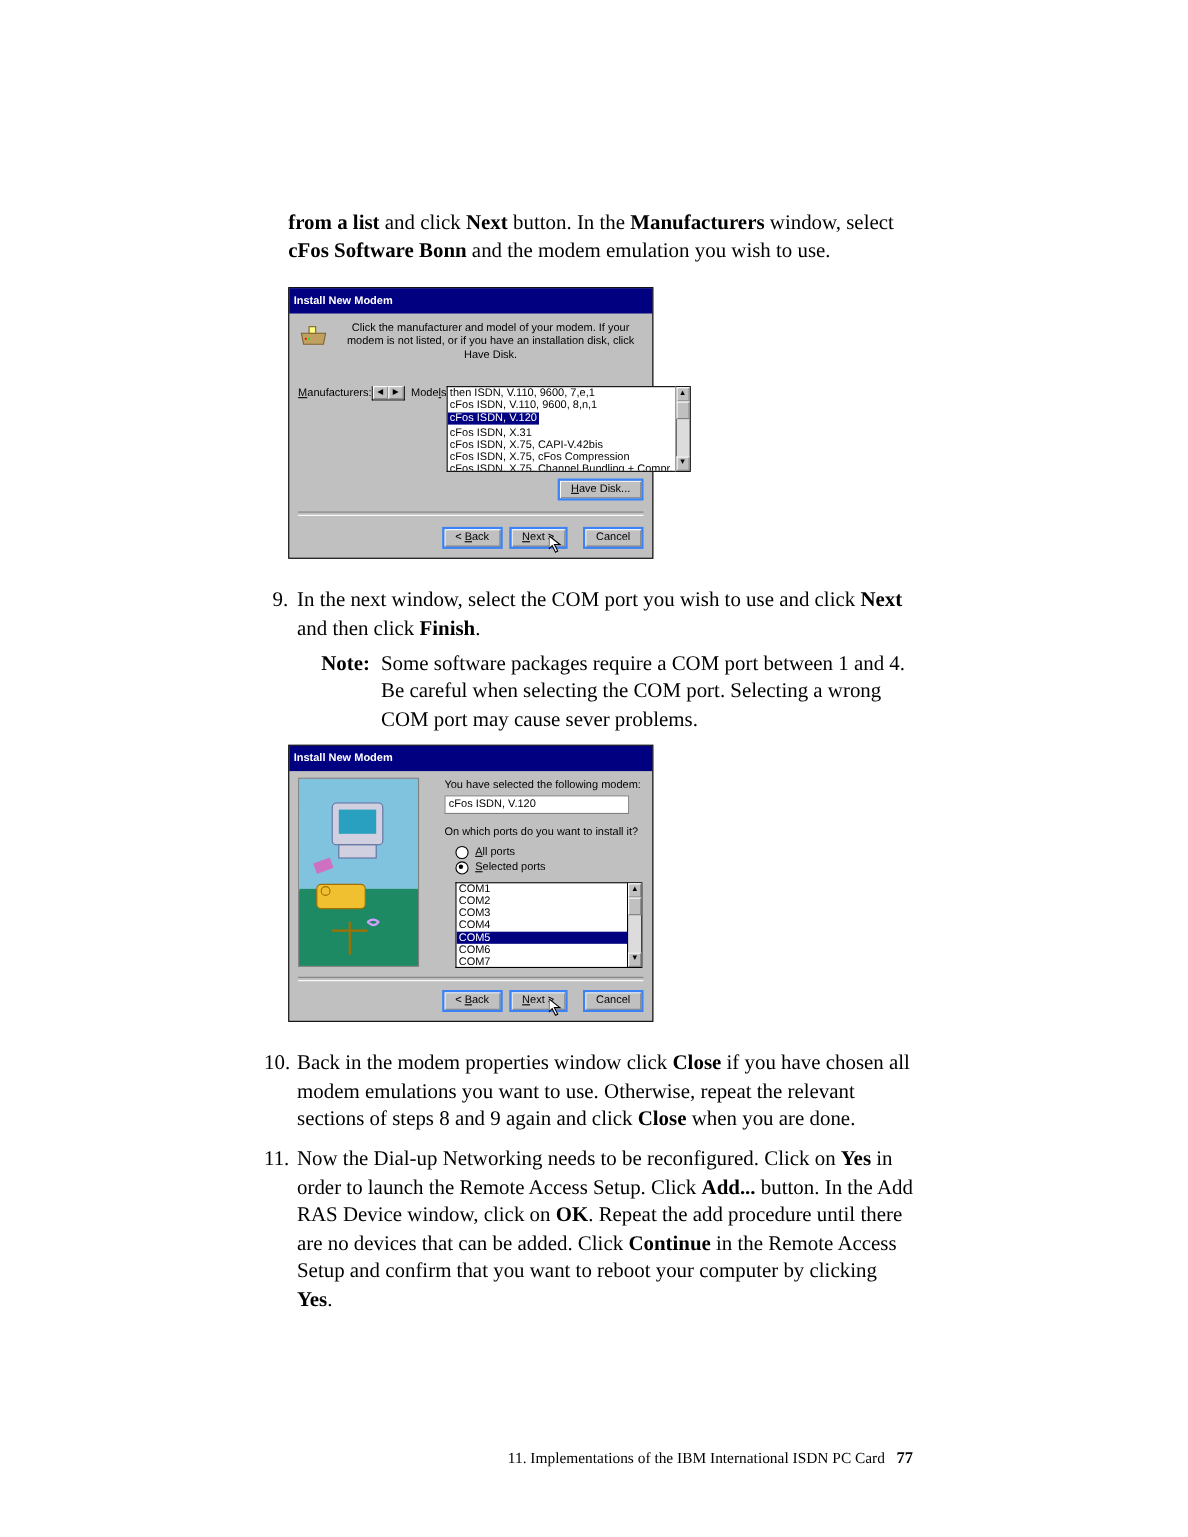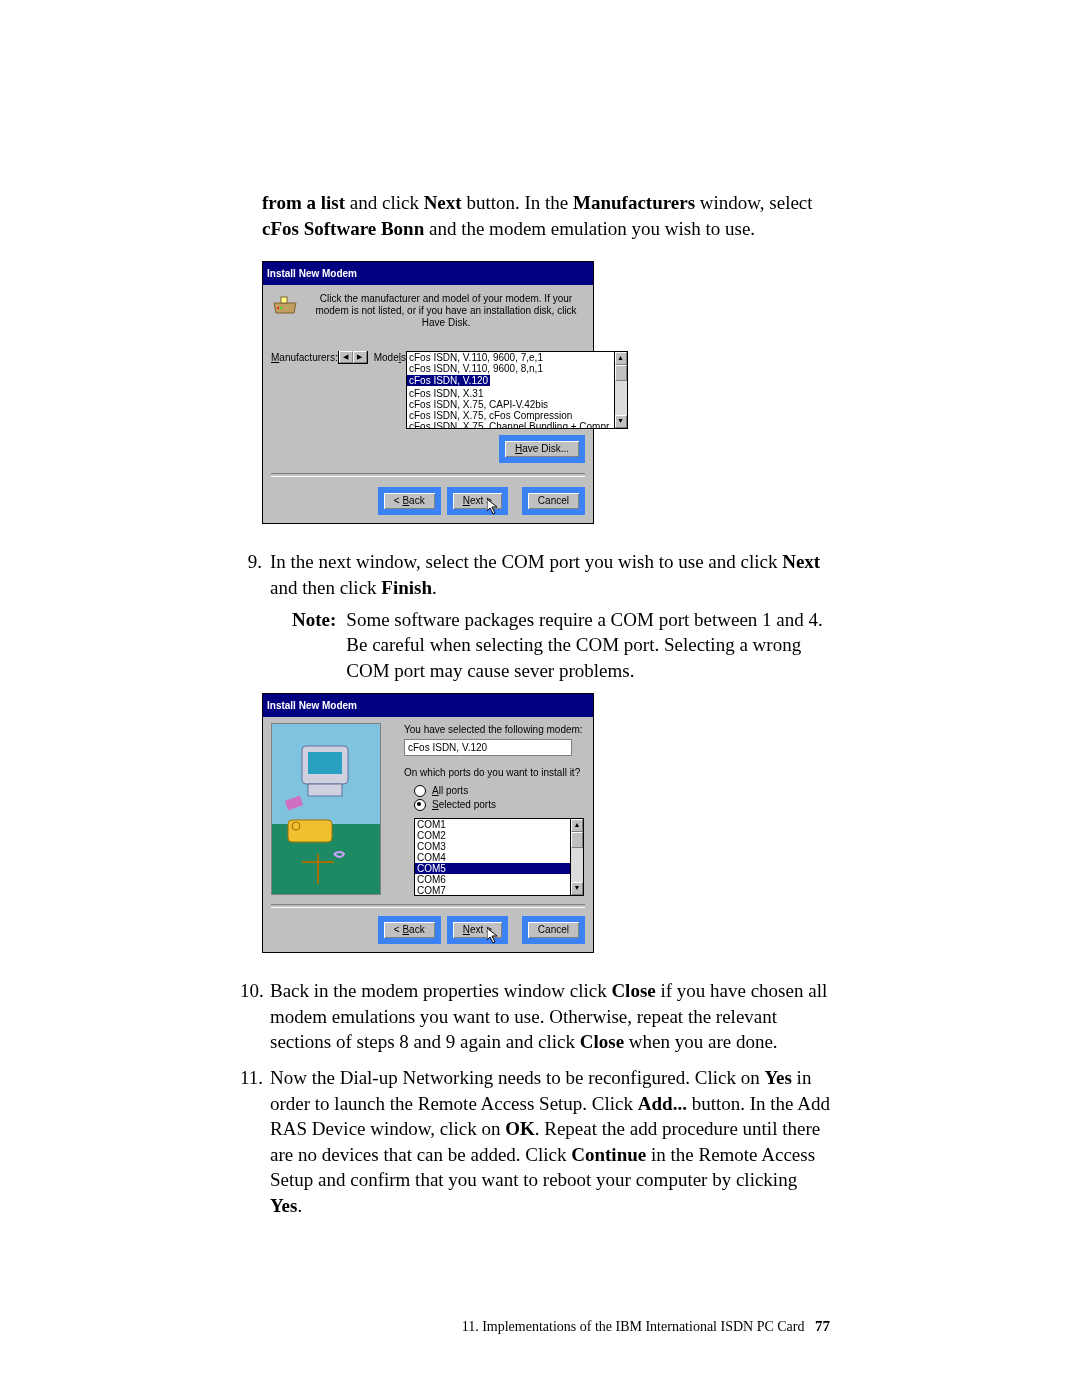--- a/index.html
+++ b/index.html
@@ -312,7 +312,7 @@
           </div>
           <div class="listbox" style="height:78px">
             <div class="lb-content">
-              <div class="lb-item">cFos ISDN, V.110, 9600, 7,e,1</div>
+              <div class="lb-item">then ISDN, V.110, 9600, 7,e,1</div>
               <div class="lb-item">cFos ISDN, V.110, 9600, 8,n,1</div>
               <div><span class="lb-item selected">cFos ISDN, V.120</span></div>
               <div class="lb-item">cFos ISDN, X.31</div>

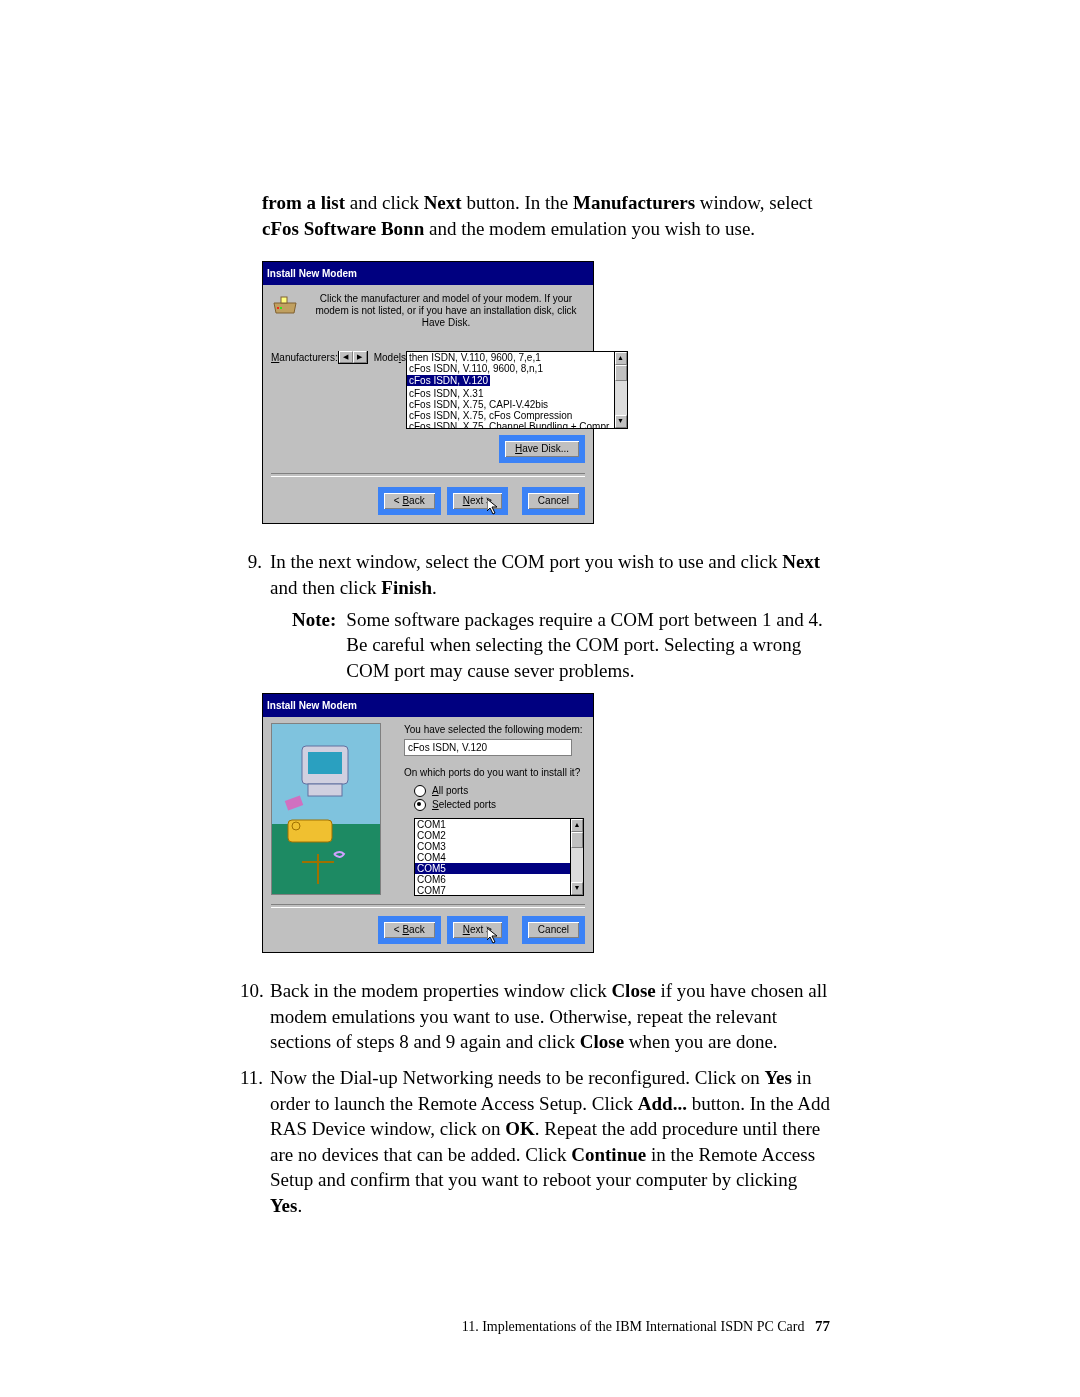--- a/index.html
+++ b/index.html
@@ -154,7 +154,7 @@
   .btn95 {
     display: inline-block;
     background: #c0c0c0;
-    border: 6px solid #3b82f6;
+    border: 2px solid #3b82f6;
     box-shadow: inset 1px 1px 0 #fff, inset -1px -1px 0 #808080;
     padding: 1px 10px;
     font-size: 10px;

